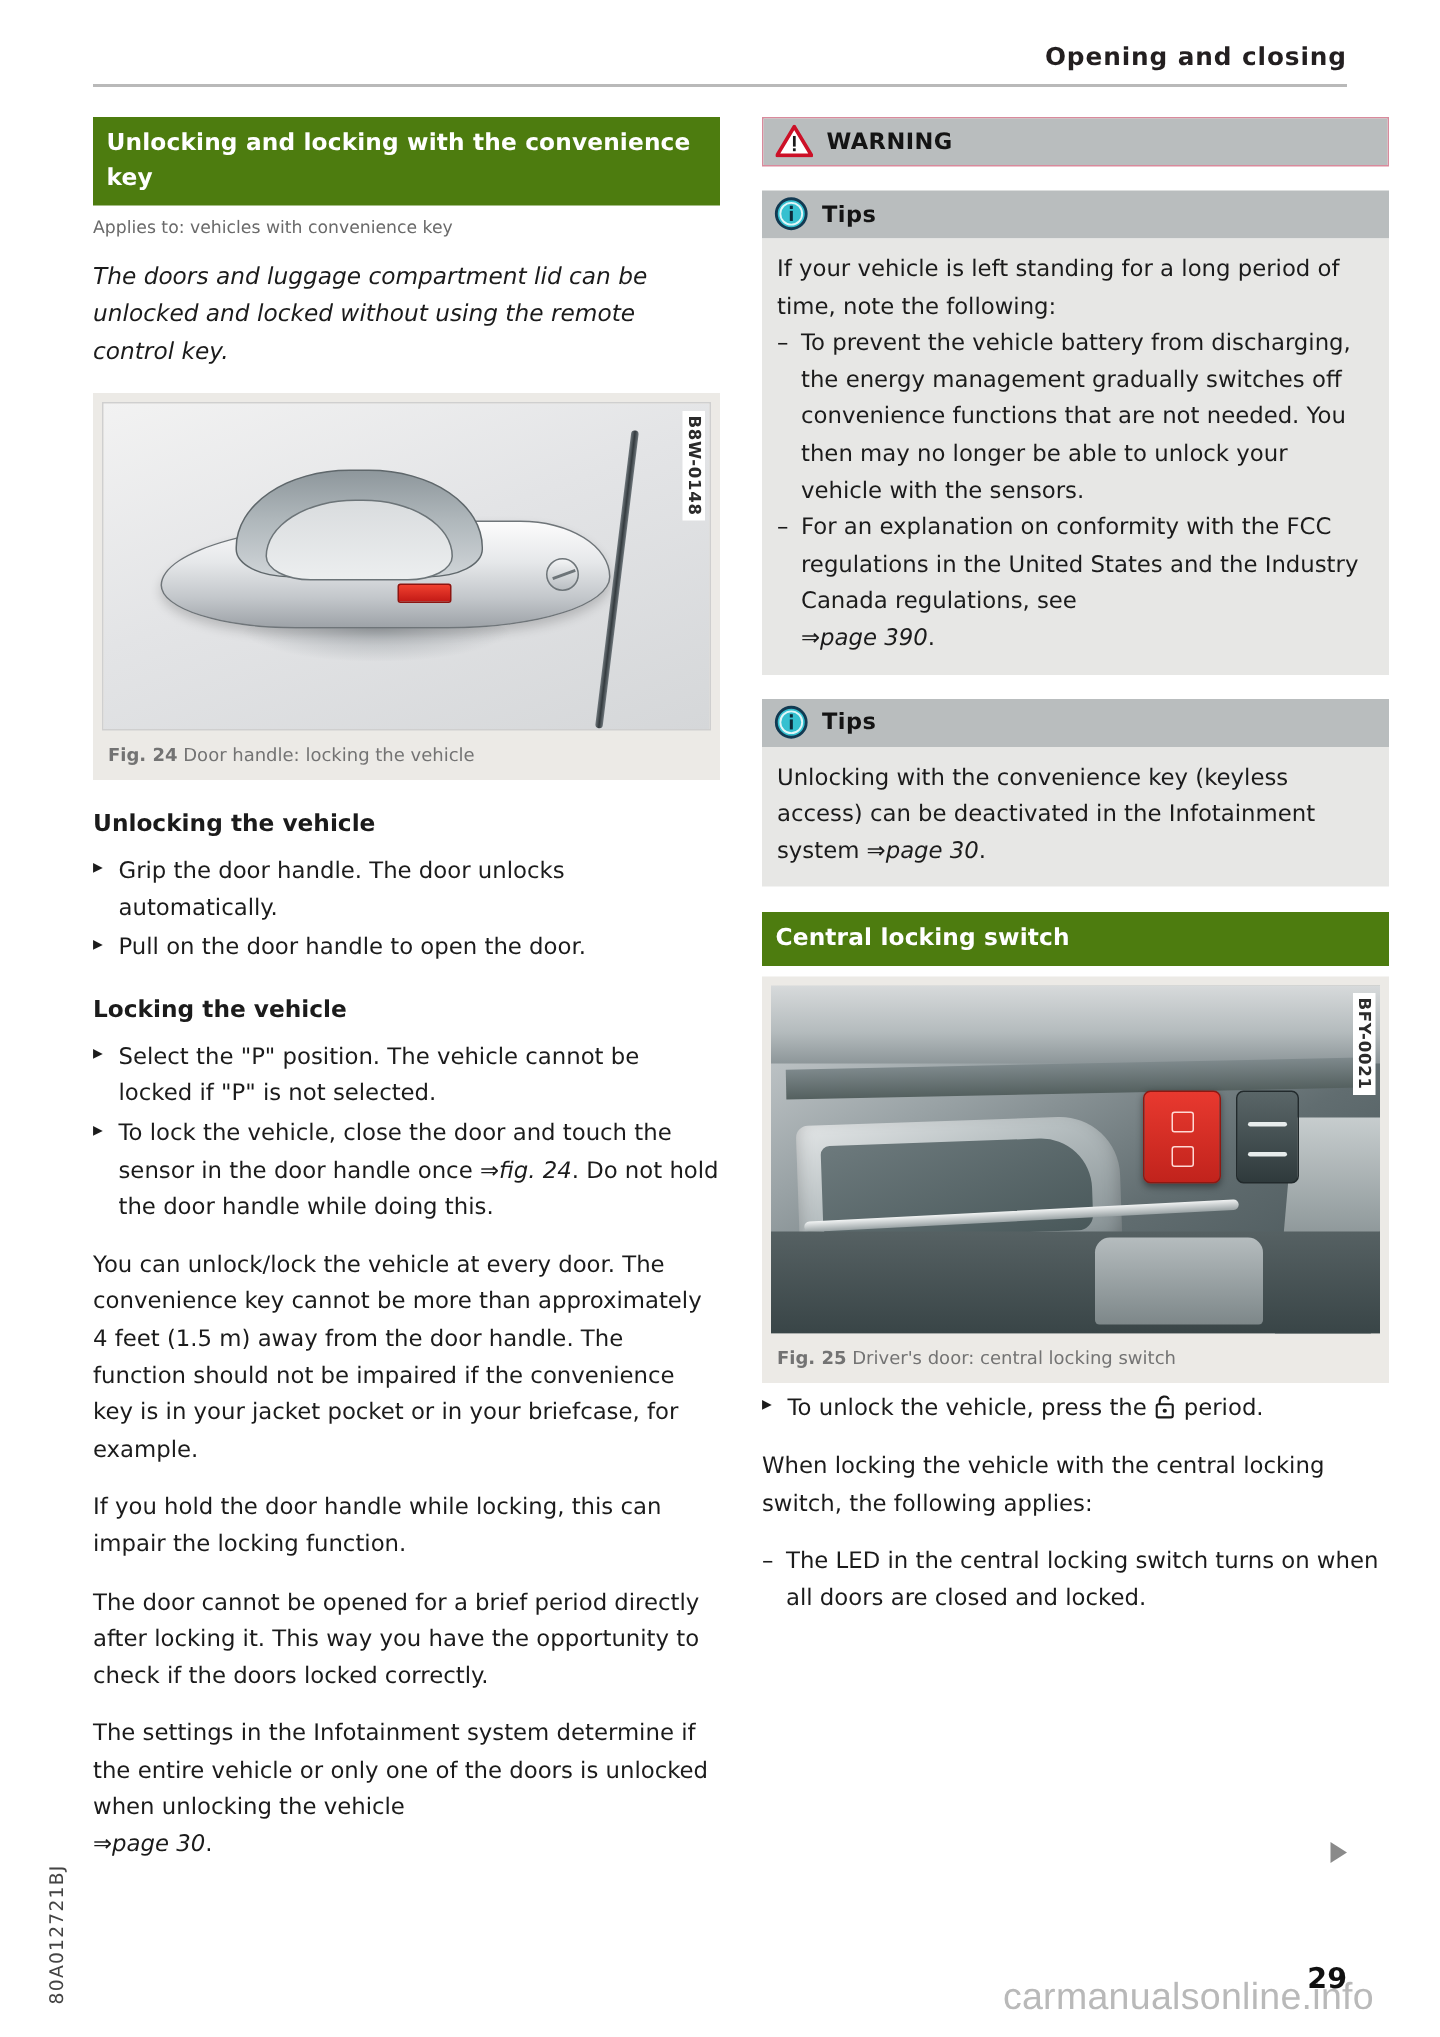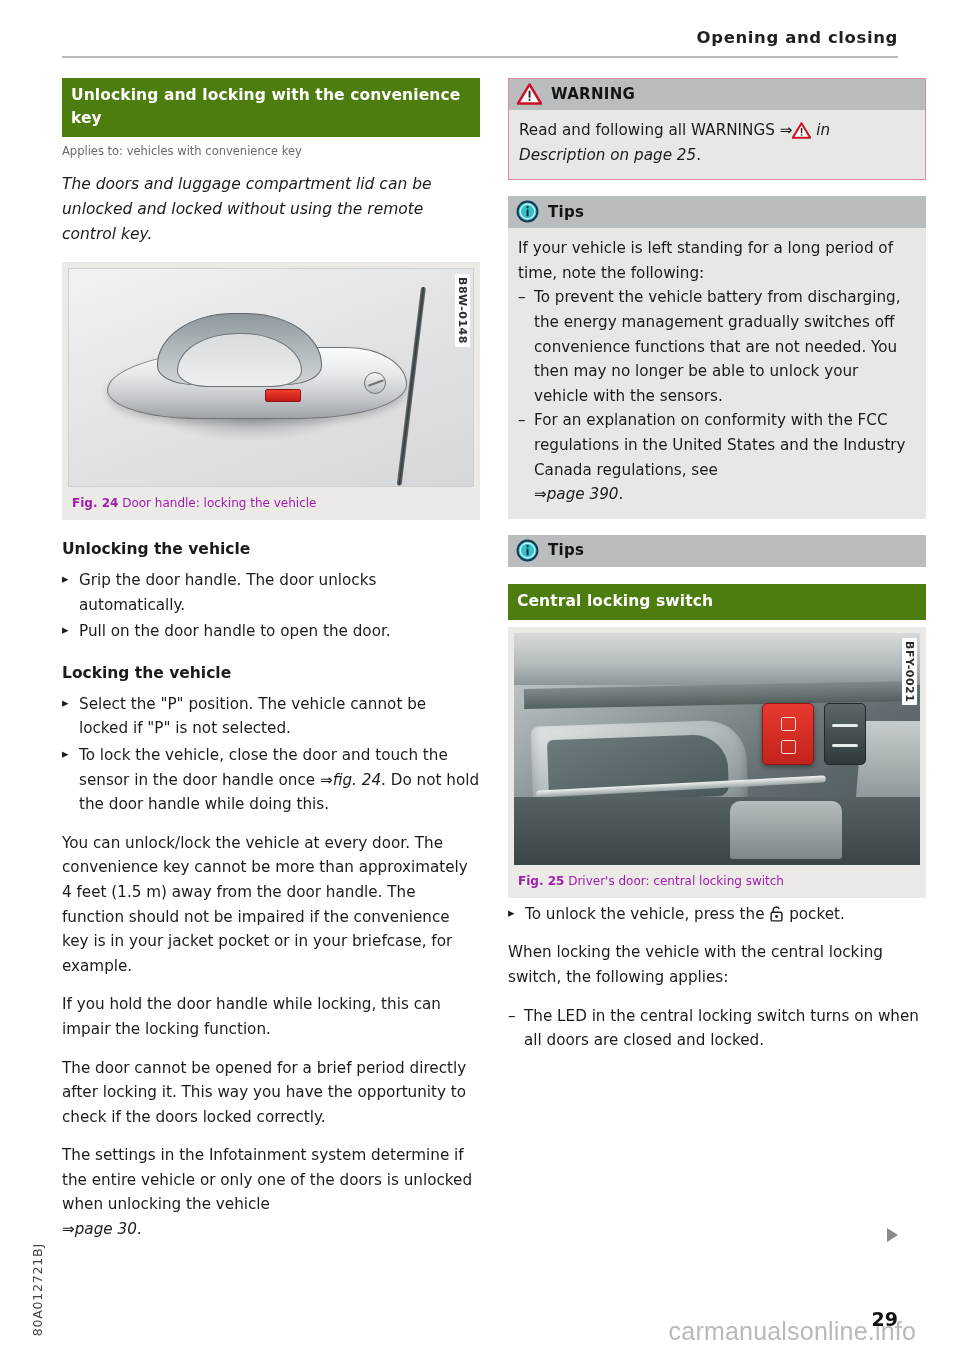--- a/index.html
+++ b/index.html
@@ -333,13 +333,6 @@
           </svg>
         </span>
         <span class="label">WARNING</span>
-      </div>
-      <div class="bodybox">
-        <p><span>Read and following all WARNINGS </span><span class="arrowref"></span><span class="mini-tri"><svg viewBox="0 0 26 23" width="19" height="17">
-                <polygon points="13,1.5 25,21.5 1,21.5" fill="#ffffff" stroke="#cc1027" stroke-width="2.8" stroke-linejoin="round"></polygon>
-                <rect x="12.1" y="8" width="1.9" height="7.4" fill="#1a1a1a"></rect>
-                <rect x="12.1" y="16.6" width="1.9" height="2" fill="#1a1a1a"></rect>
-              </svg></span><span class="it"> in Description on page 25</span><span>.</span></p>
       </div>
     </div>
 

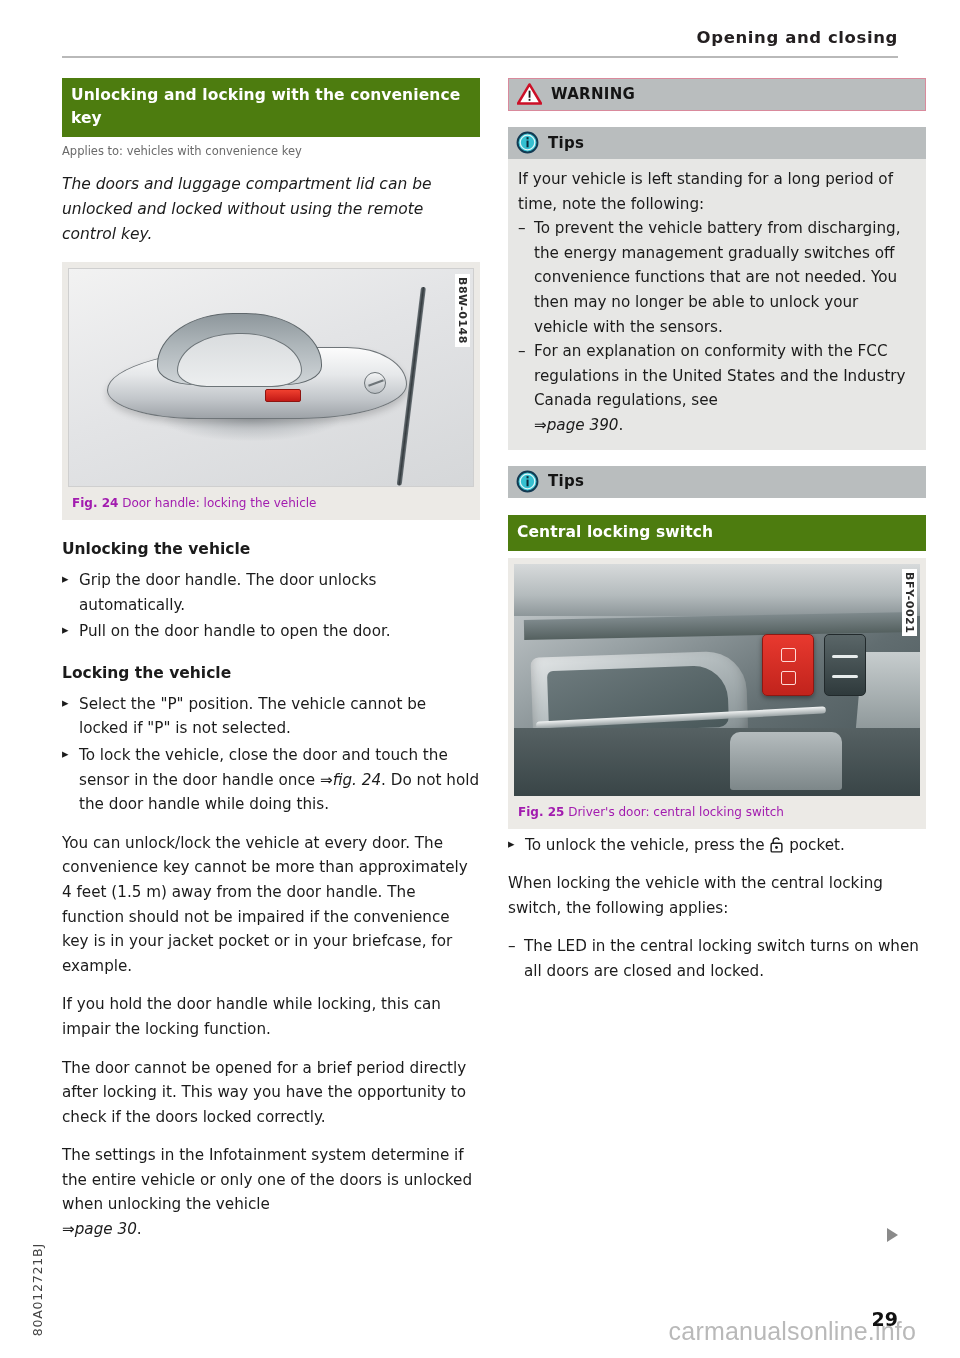--- a/index.html
+++ b/index.html
@@ -56,7 +56,7 @@
   .figframe { position: relative; width: 100%; height: 219px; overflow: hidden; border: 1px solid #cfcfcf; }
   .figframe.f25 { height: 232px; border: none; }
   .figcap {
-    font-size: 12px; color: #a21caf; padding: 9px 4px 9px 4px; line-height: 15px;
+    font-size: 12px; color: #737373; padding: 9px 4px 9px 4px; line-height: 15px;
   }
   .figcap b { font-weight: bold; }
   .figcode {

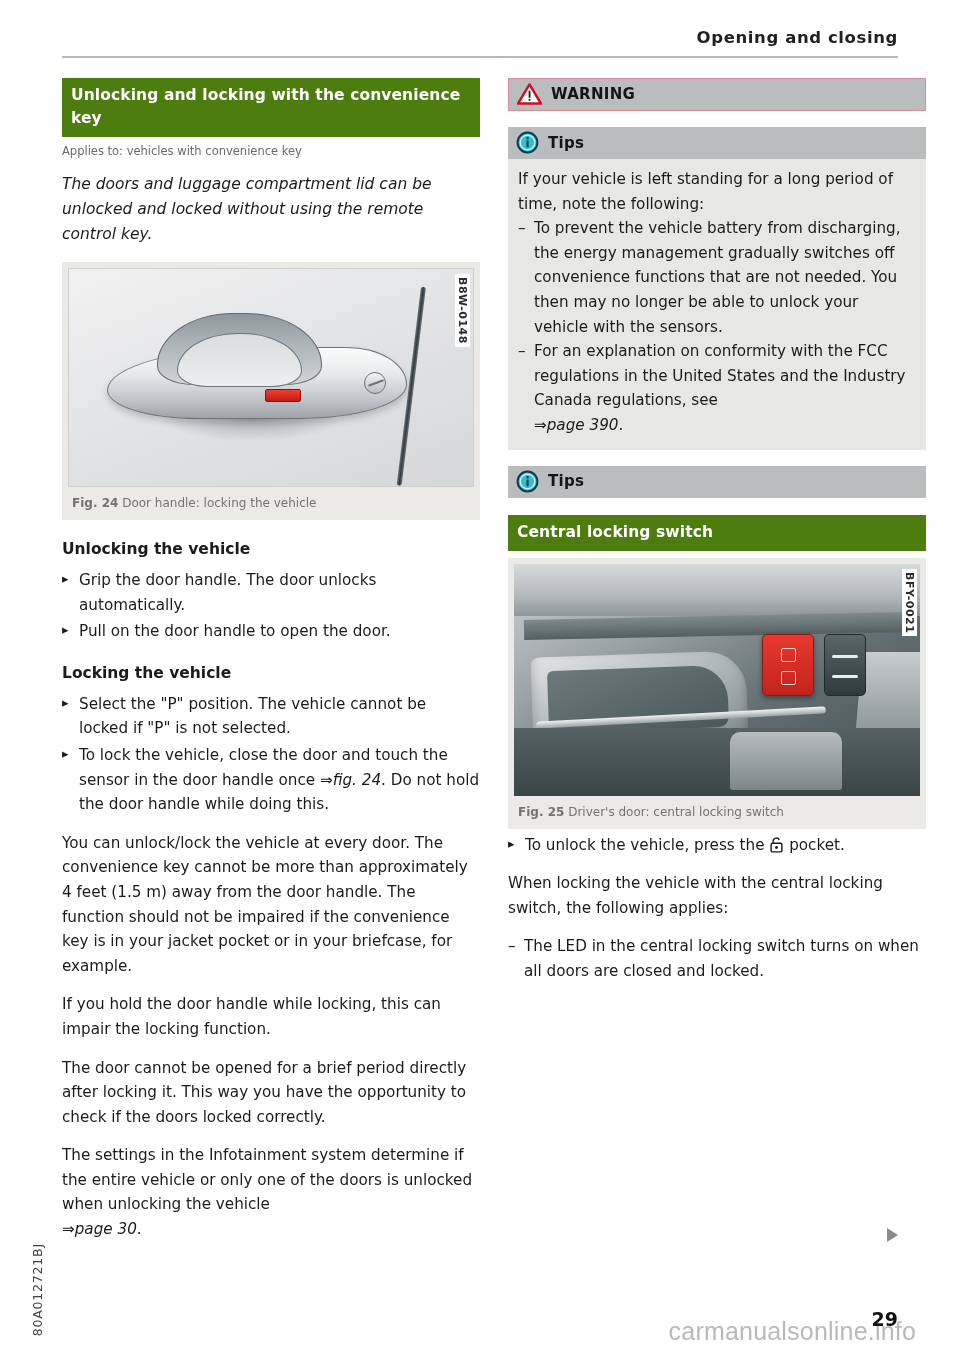--- a/index.html
+++ b/index.html
@@ -368,6 +368,9 @@
           </svg>
         </span>
         <span class="label">Tips</span>
+      </div>
+      <div class="bodybox">
+        <p><span>Unlocking with the convenience key (keyless access) can be deactivated in the Infotainment system </span><span class="arrowref"></span><span class="xref">page 30</span><span>.</span></p>
       </div>
     </div>
 

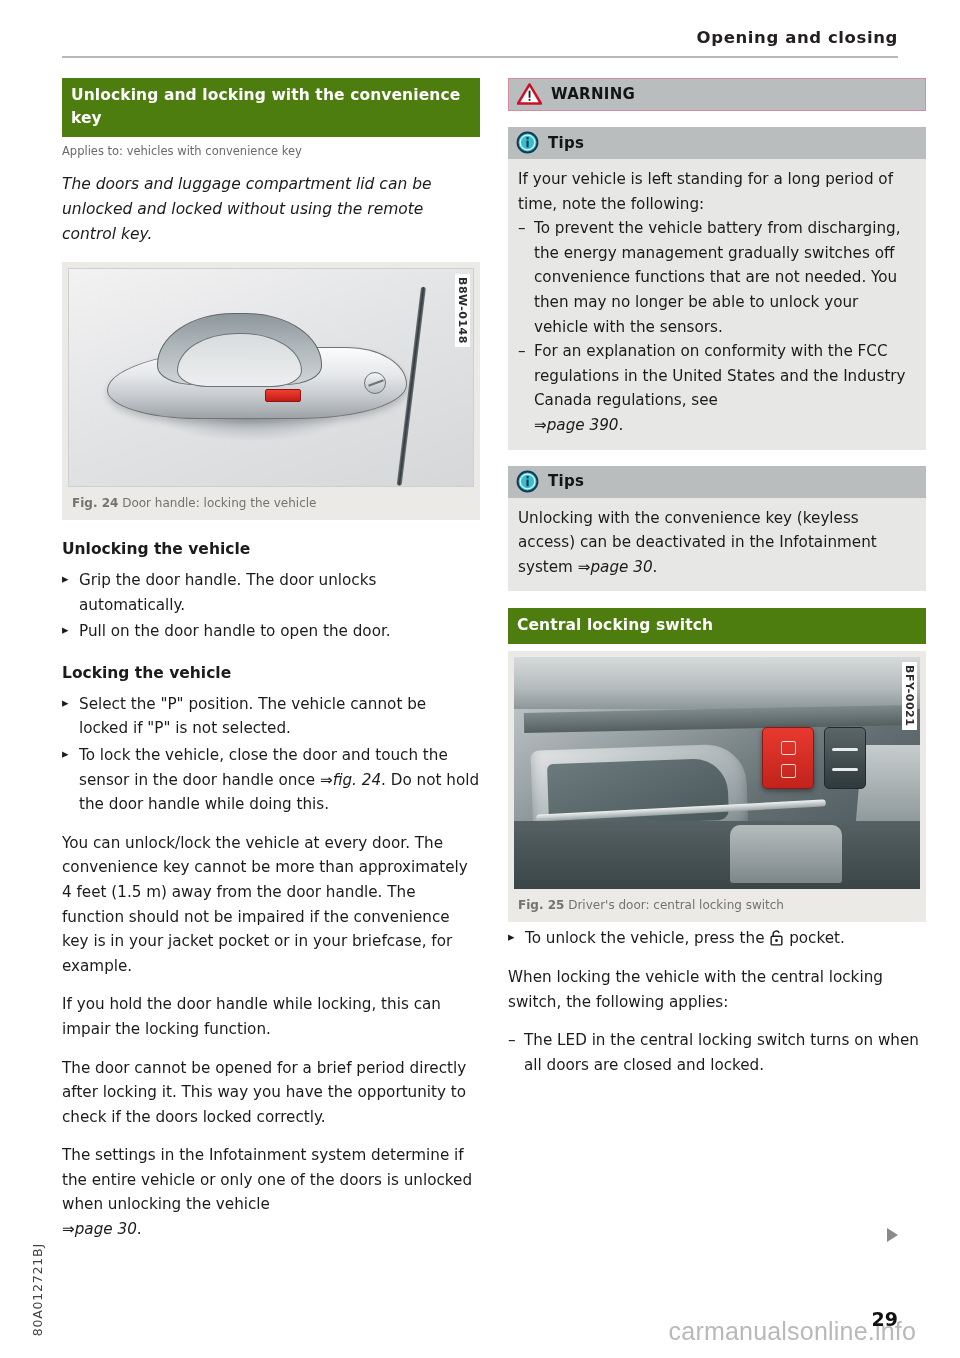--- a/index.html
+++ b/index.html
@@ -405,7 +405,7 @@
               <path d="M4.4 8V5.4a3.4 3.4 0 0 1 6.5-1.3" fill="none" stroke="#1b1b1b" stroke-width="1.5"></path>
               <rect x="2.3" y="7.6" width="11.4" height="9.3" rx="1.3" fill="none" stroke="#1b1b1b" stroke-width="1.5"></rect>
               <circle cx="8" cy="12.2" r="1.5" fill="#1b1b1b"></circle>
-            </svg></span><span> pocket.</span></li>
+            </svg></span><span> period.</span></li>
     </ul>
 
     <p class="body">When locking the vehicle with the central locking switch, the following applies:</p>

